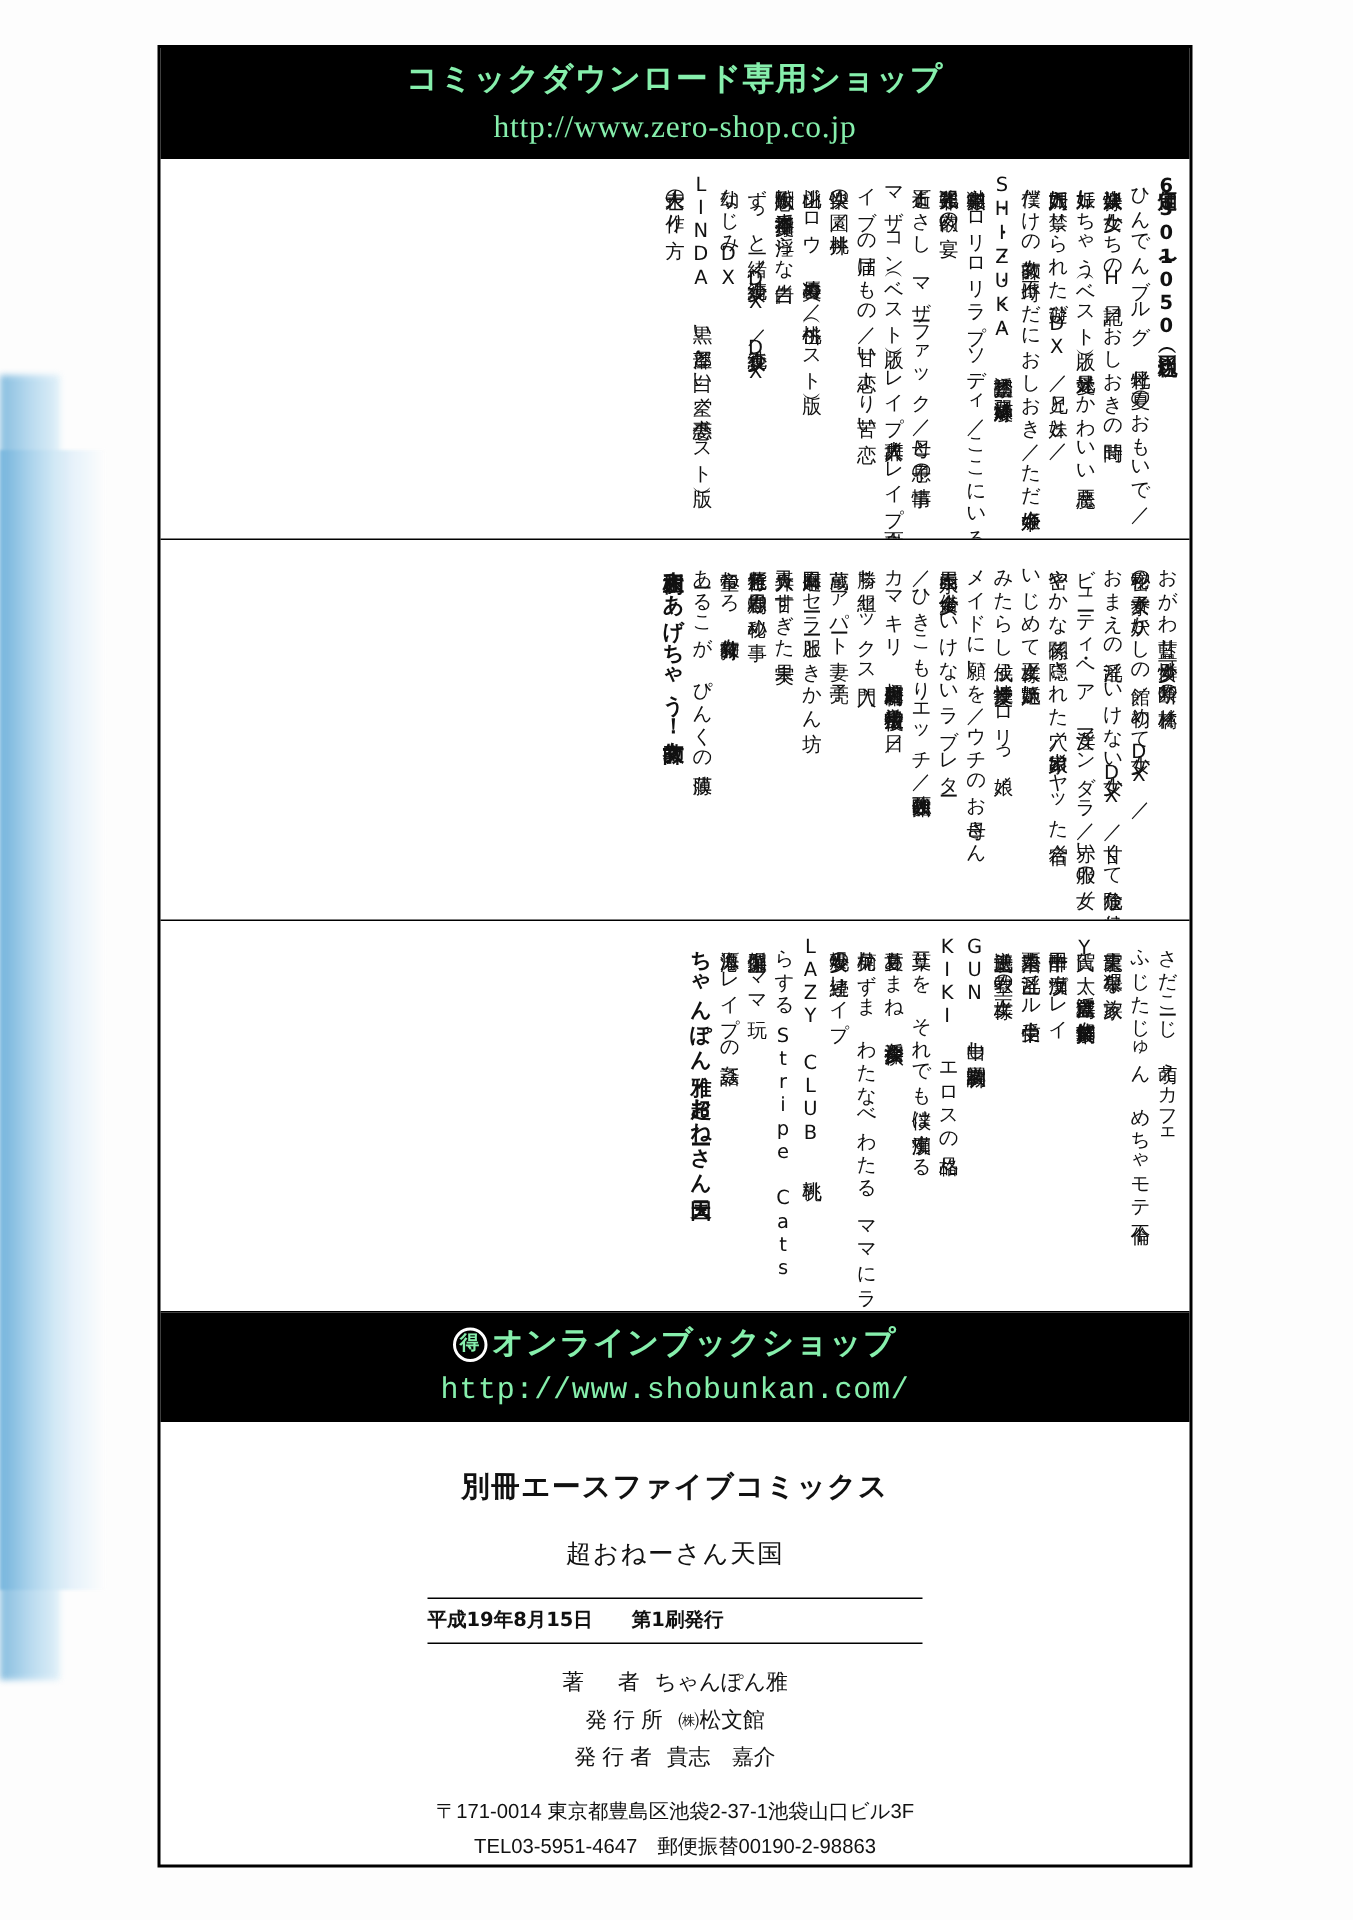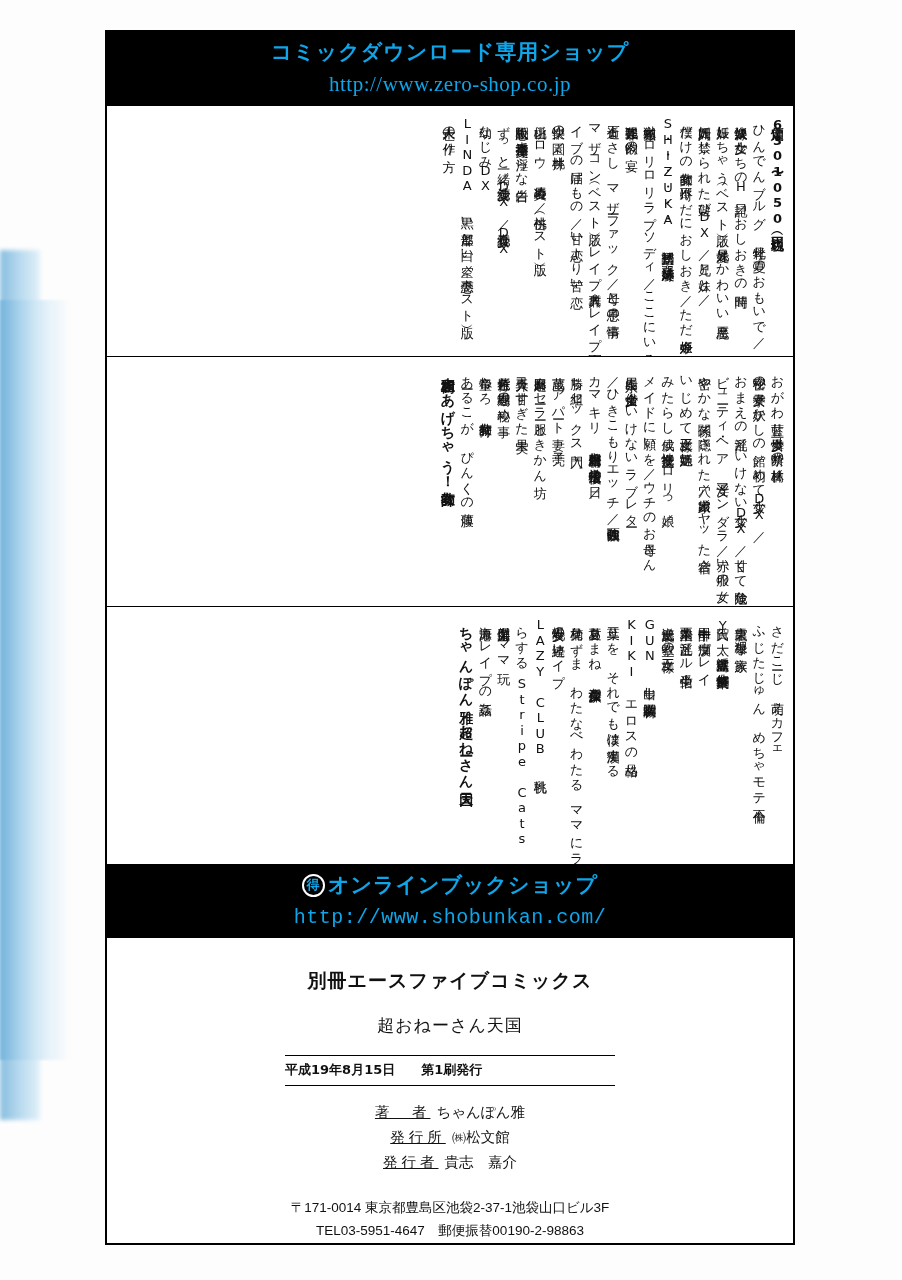--- a/index.html
+++ b/index.html
@@ -58,7 +58,7 @@
 
   .banner {
     background: #000;
-    color: #0ea5e9;
+    color: #86efac;
     text-align: center;
     padding: 6px 0 9px 0;
     flex: 0 0 auto;

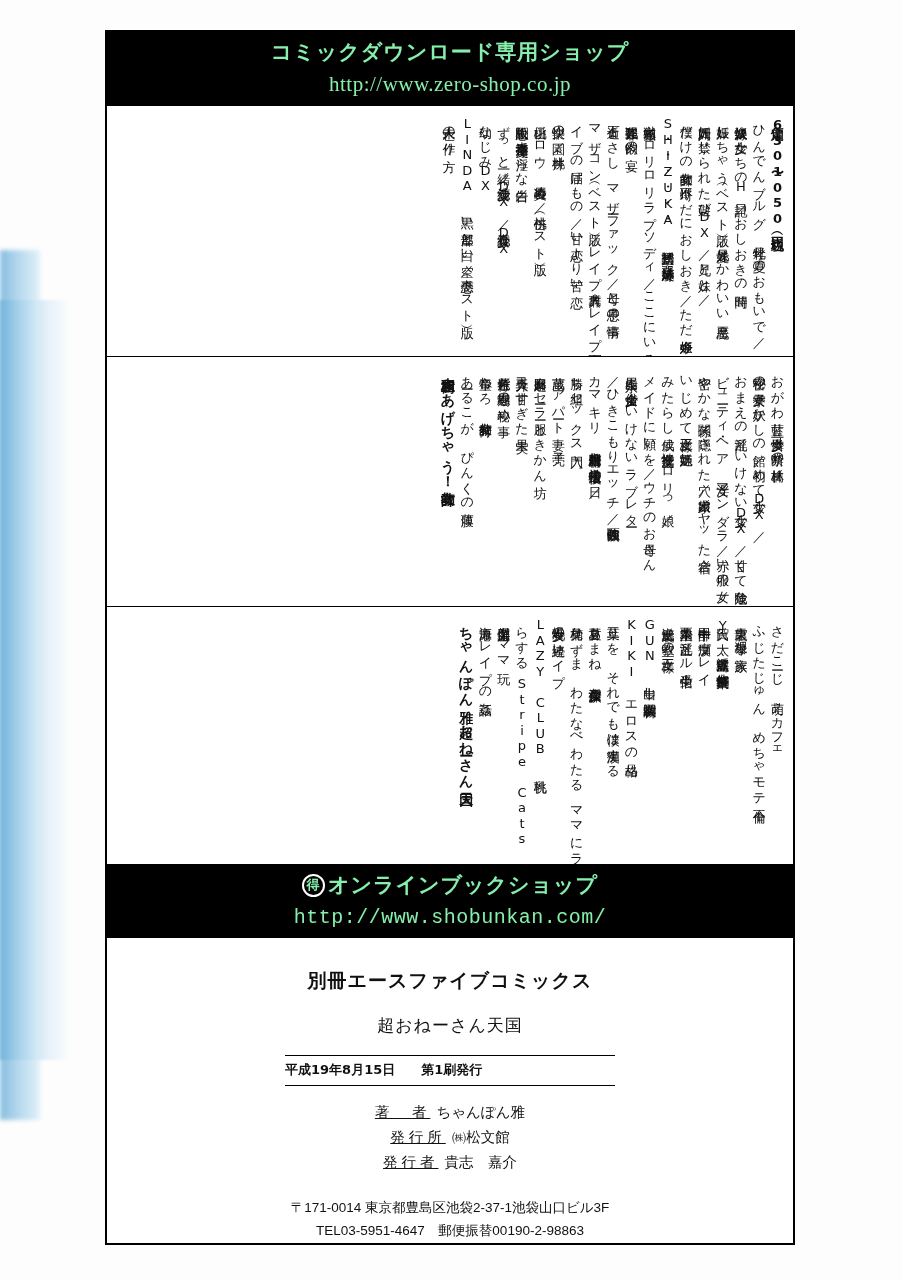--- a/index.html
+++ b/index.html
@@ -167,7 +167,6 @@
   .pub-lines .lbl {
     letter-spacing: 4px;
     margin-right: 6px;
-    text-decoration: underline;
   }
   .pub-small {
     margin-top: 20px;

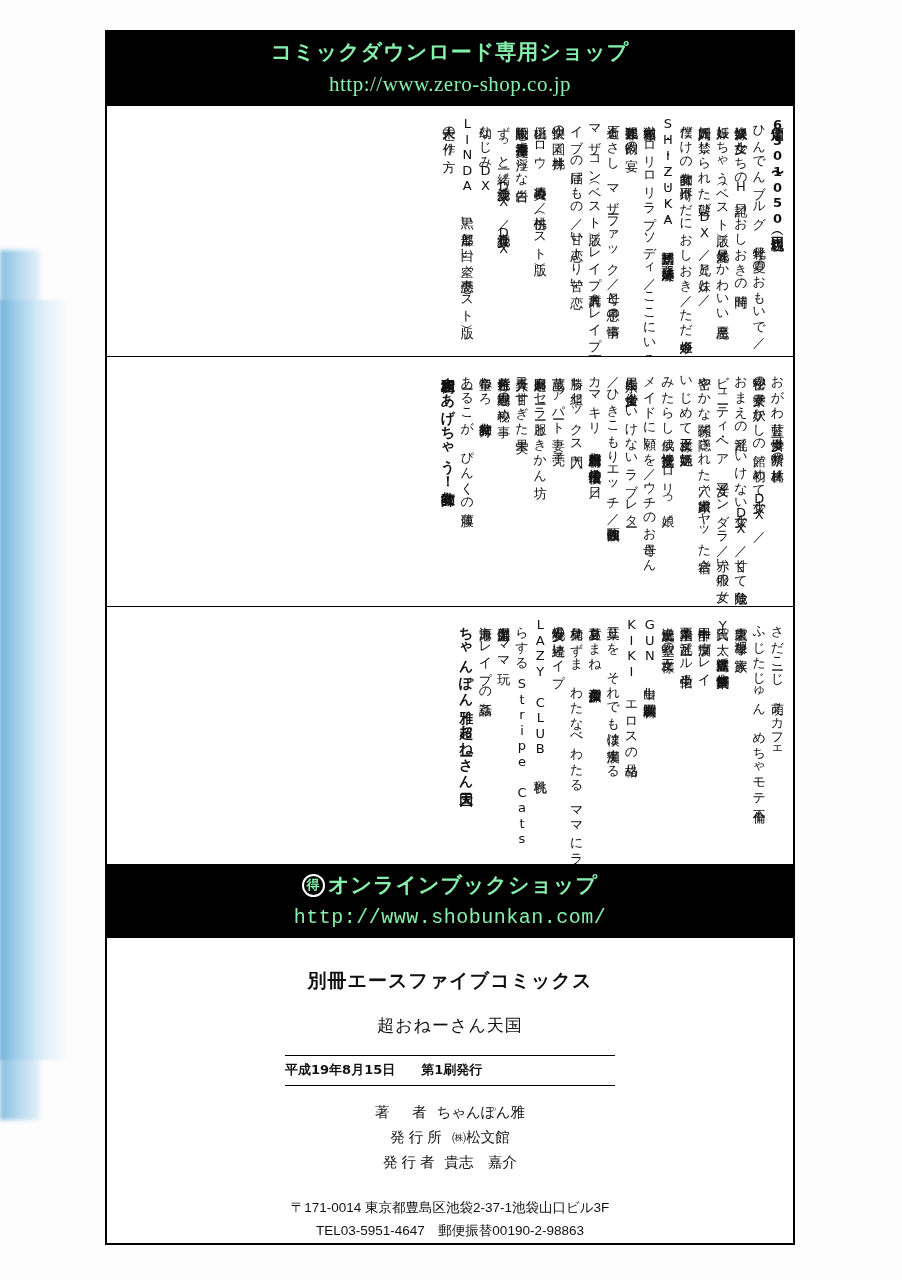--- a/index.html
+++ b/index.html
@@ -169,7 +169,7 @@
     margin-right: 6px;
   }
   .pub-small {
-    margin-top: 20px;
+    margin-top: 10px;
     font-size: 13.5px;
     line-height: 1.75;
     font-family: "Liberation Sans", sans-serif;

